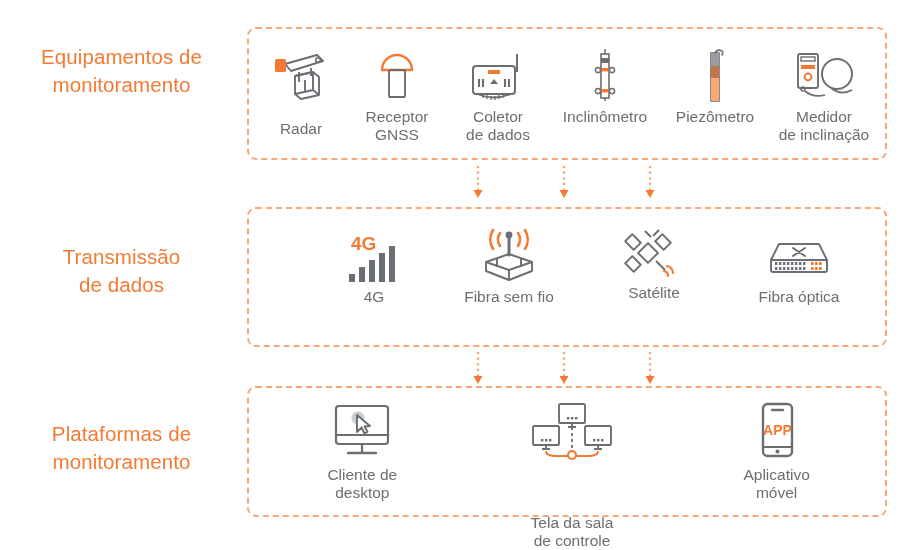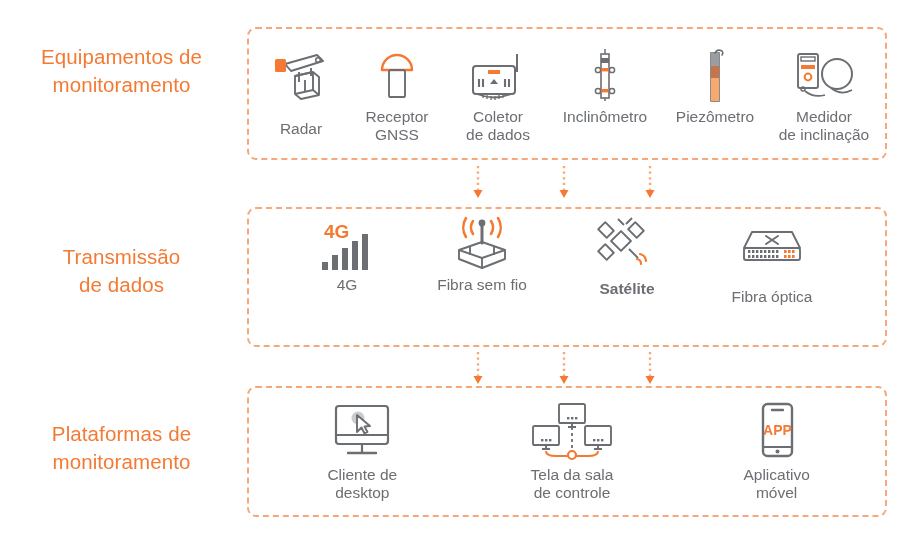--- a/index.html
+++ b/index.html
@@ -219,7 +219,7 @@
 
   <div class="frame" style="left:247px; top:207px; width:640px; height:140px;"></div>
 
-  <div class="items" style="left:260px; top:216px; width:614px; justify-content:center;">
+  <div class="items" style="left:260px; top:228px; width:614px; justify-content:flex-end;">
 
     <div class="item" style="width:120px;">
       <div class="icon-wrap" style="height:56px;">

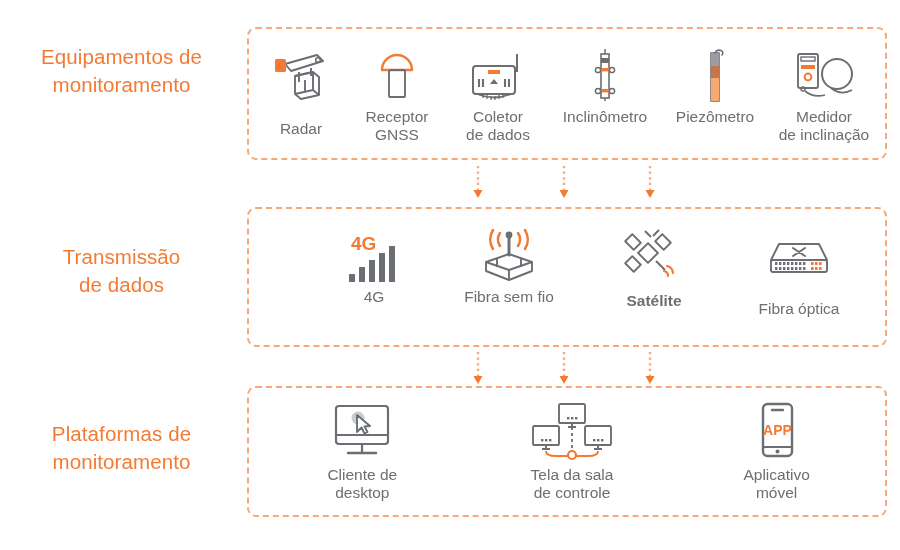--- a/index.html
+++ b/index.html
@@ -276,7 +276,7 @@
           </g>
         </svg>
       </div>
-      <div class="item-label" style="margin-top:8px;font-weight:bold;">Satélite</div>
+      <div class="item-label" style="margin-top:0;">Satélite</div>
     </div>
 
     <div class="item" style="width:150px;gap:12px;">

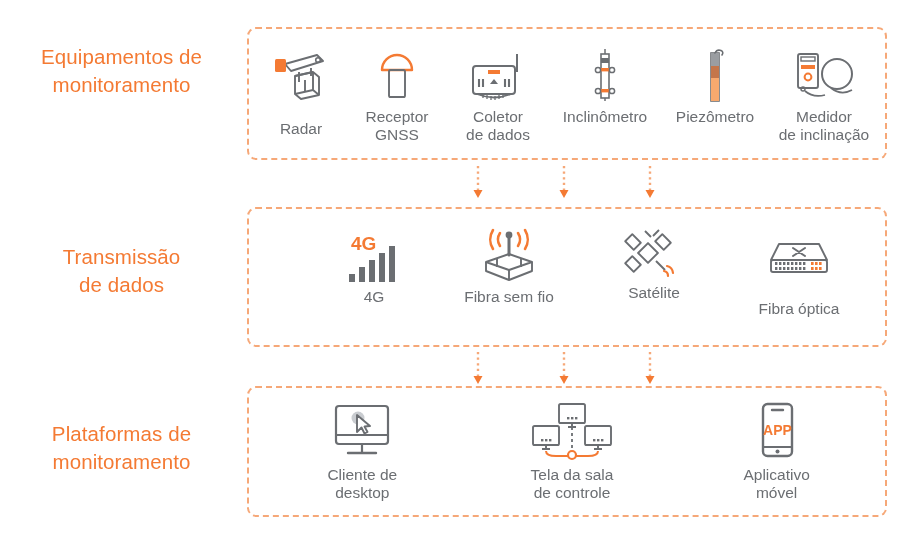--- a/index.html
+++ b/index.html
@@ -279,7 +279,7 @@
       <div class="item-label" style="margin-top:0;">Satélite</div>
     </div>
 
-    <div class="item" style="width:150px;gap:12px;">
+    <div class="item" style="width:150px;">
       <div class="icon-wrap" style="height:56px;">
         <svg width="72" height="56" viewBox="0 0 72 56">
           <path d="M16 16 L56 16 L64 32 L8 32 Z" fill="none" stroke="#6b6e72" stroke-width="1.9" stroke-linejoin="round"></path>

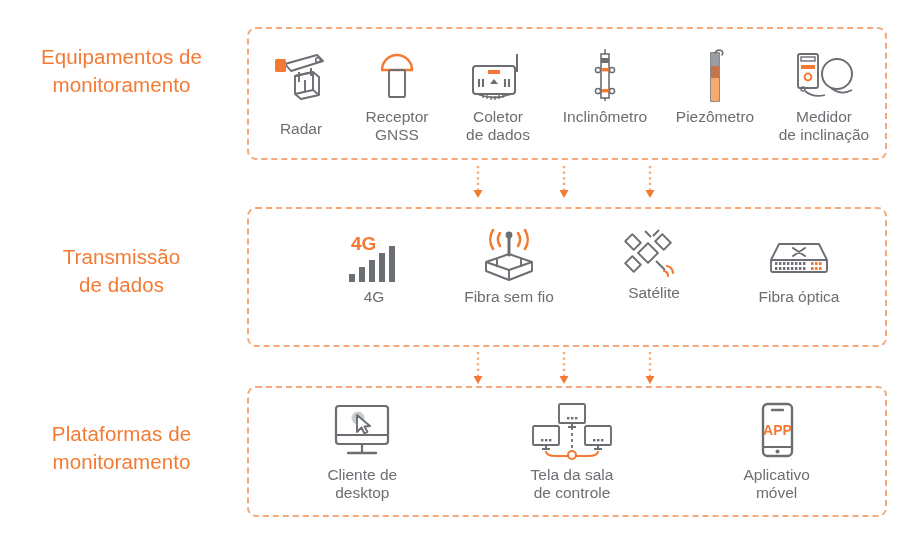--- a/index.html
+++ b/index.html
@@ -362,7 +362,7 @@
 desktop</div>
     </div>
 
-    <div class="item" style="width:180px;">
+    <div class="item" style="width:180px;gap:48px;">
       <div class="icon-wrap" style="height:58px;">
         <svg width="86" height="58" viewBox="0 0 86 58">
           <g fill="none" stroke="#6b6e72" stroke-width="1.9">

